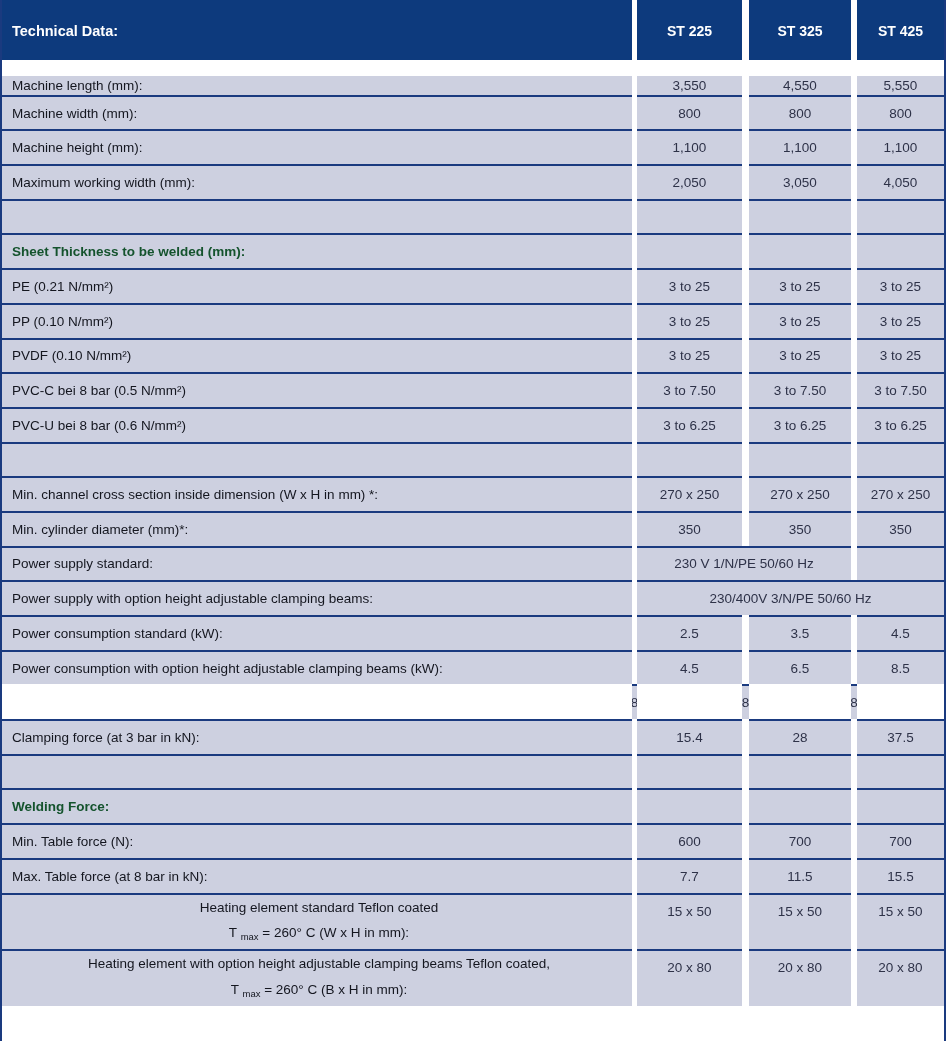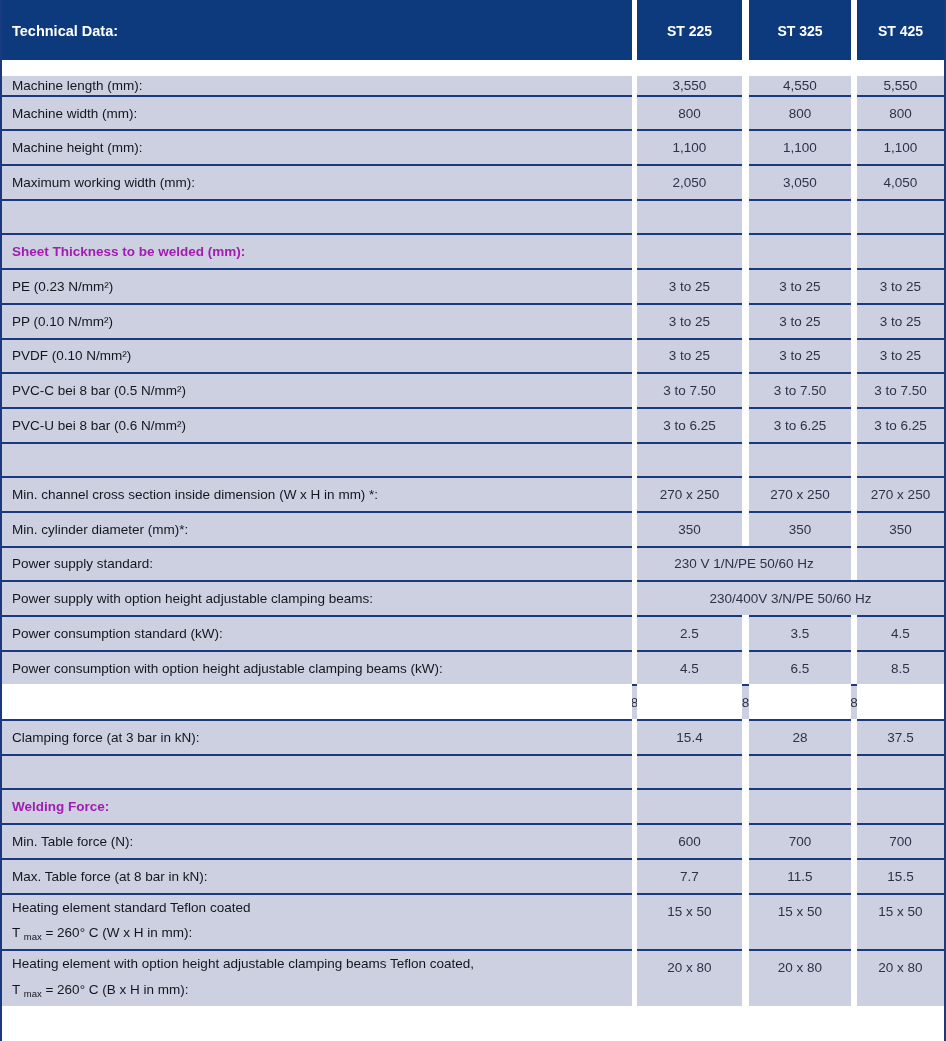--- a/index.html
+++ b/index.html
@@ -45,7 +45,7 @@
   .row.tall .cell{align-items:flex-start;}
   .row.tall .label-cell{display:block;line-height:25.5px;}
   .row.tall .value-cell{padding-top:9px;}
-  .row.section .label-cell{font-weight:bold;color:#a21caf;}
+  .row.section .label-cell{font-weight:bold;color:#14532d;}
   .row.header .cell{
     background:var(--header-bg);
     border-top:none;

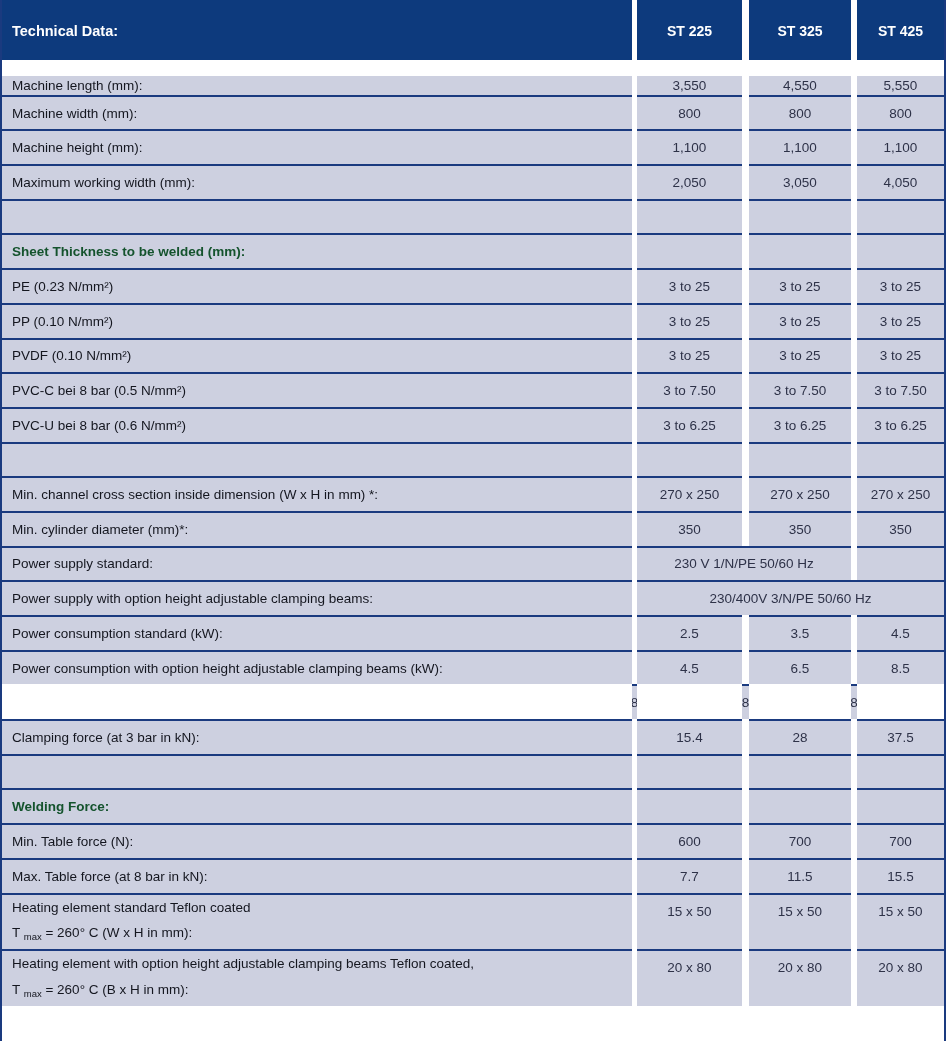--- a/index.html
+++ b/index.html
@@ -127,7 +127,7 @@
         <div class="cell value-cell"></div>
       </div>
       <div class="row">
-        <div class="cell label-cell">PE (0.23 N/mm²)</div>
+        <div class="cell label-cell">PE (0.21 N/mm²)</div>
         <div class="gapcell"></div>
         <div class="cell value-cell">3 to 25</div>
         <div class="gapcell"></div>

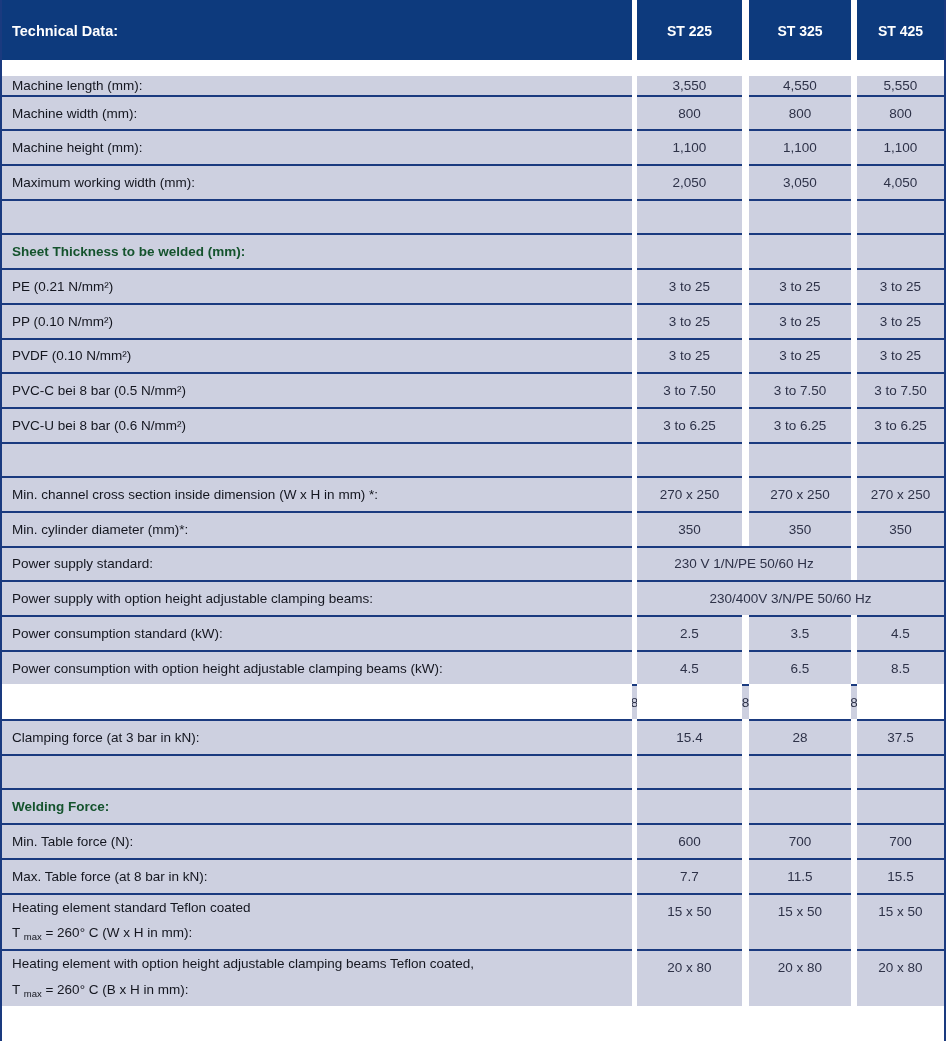--- a/index.html
+++ b/index.html
@@ -43,7 +43,7 @@
   .label-cell{padding-left:10px;padding-right:6px;justify-content:flex-start;}
   .value-cell{justify-content:center;color:var(--value-text);}
   .row.tall .cell{align-items:flex-start;}
-  .row.tall .label-cell{display:block;line-height:25.5px;}
+  .row.tall .label-cell{display:block;line-height:25.5px;text-align:center;}
   .row.tall .value-cell{padding-top:9px;}
   .row.section .label-cell{font-weight:bold;color:#14532d;}
   .row.header .cell{

